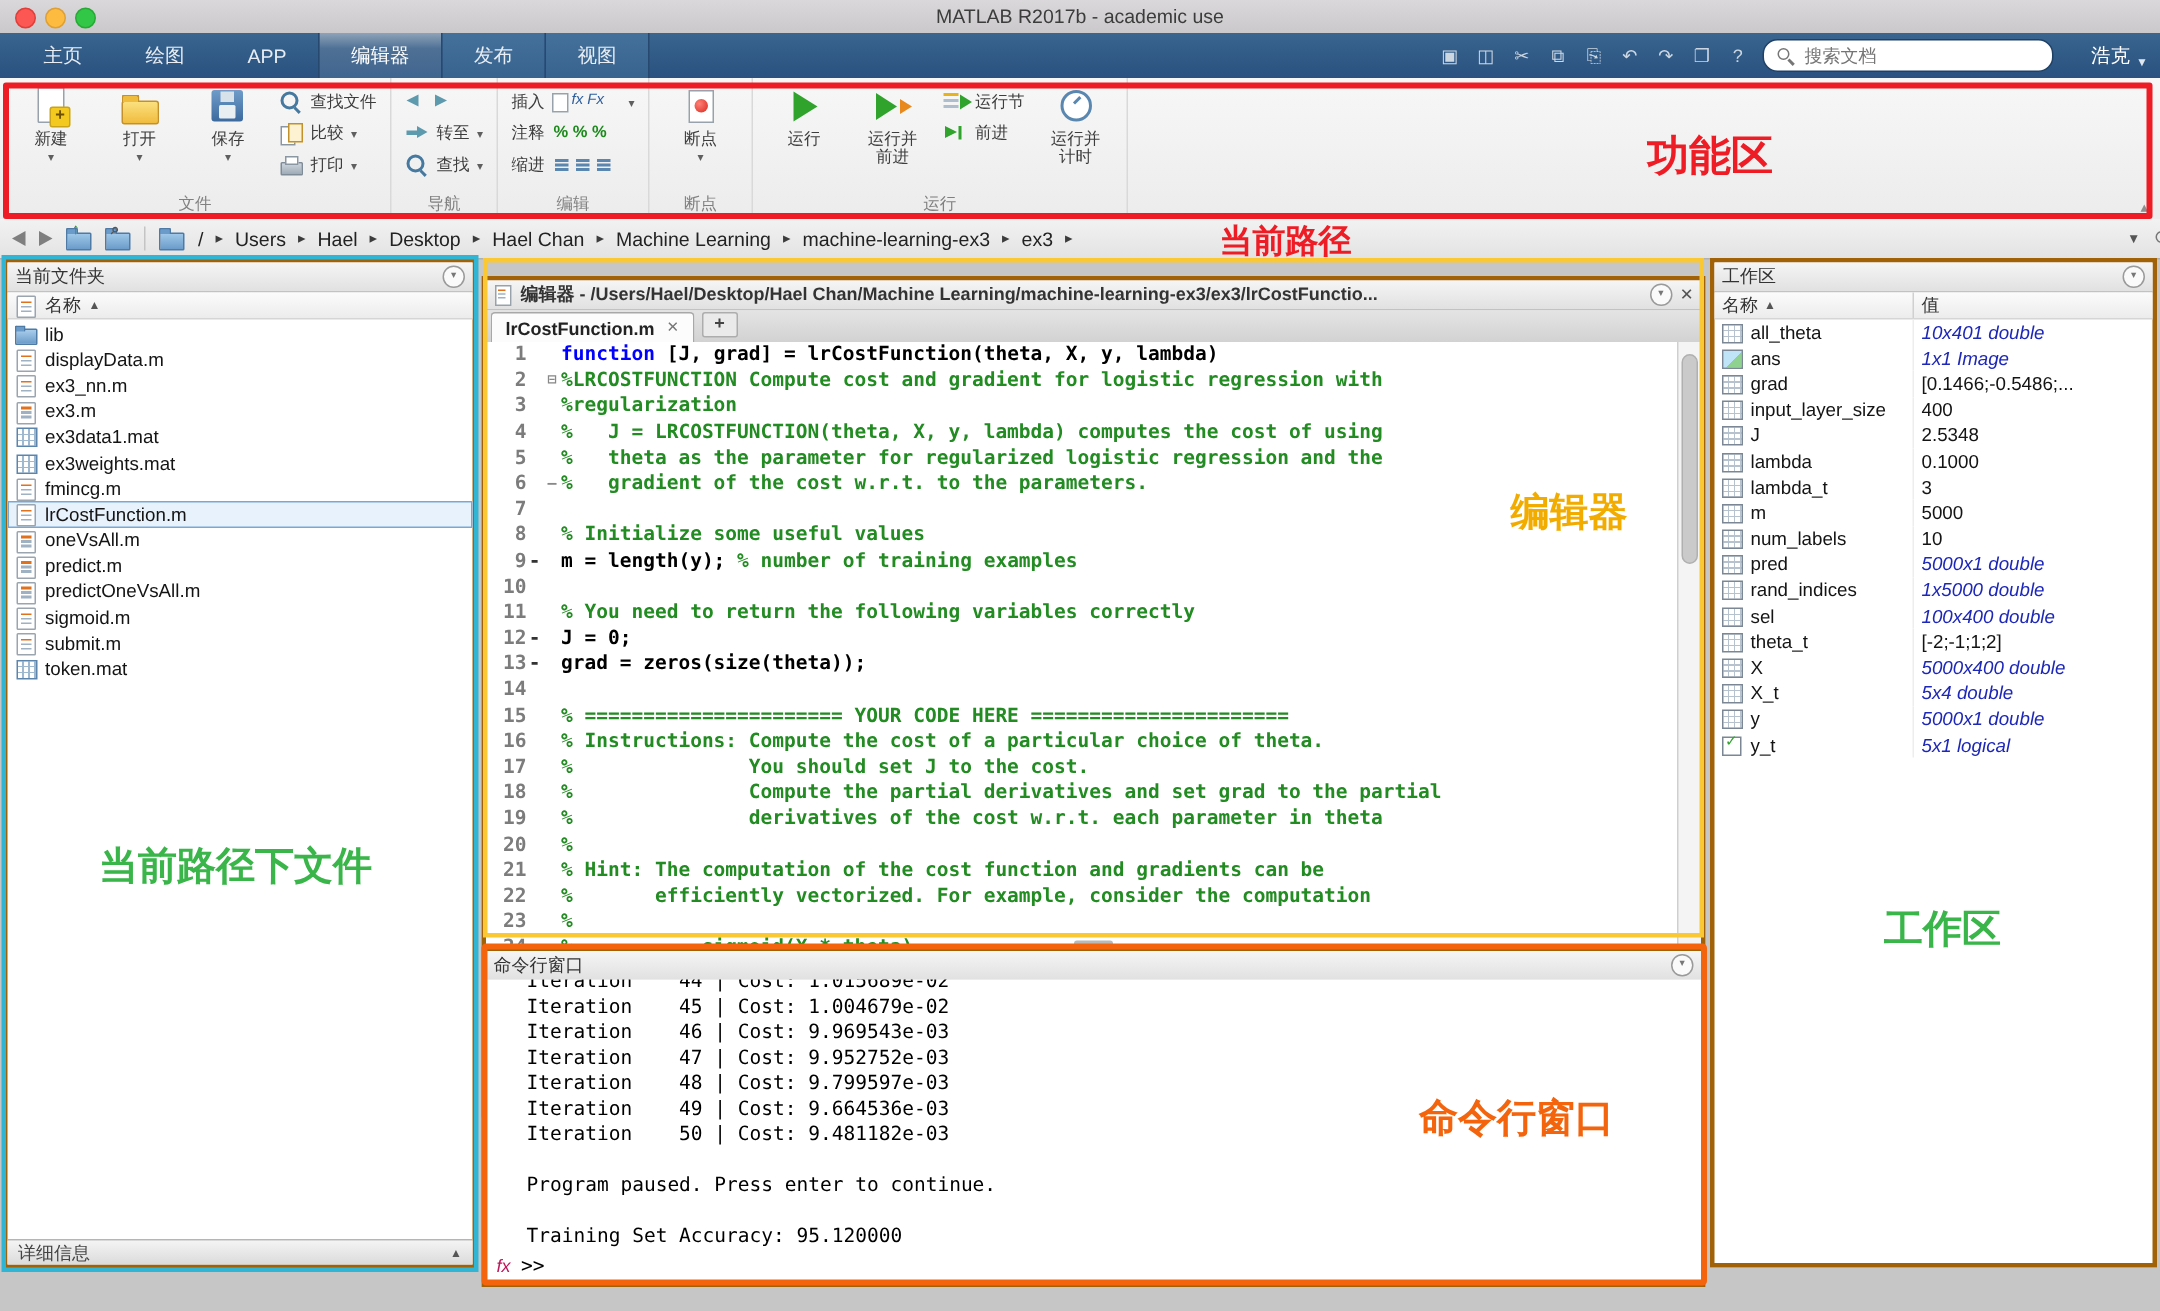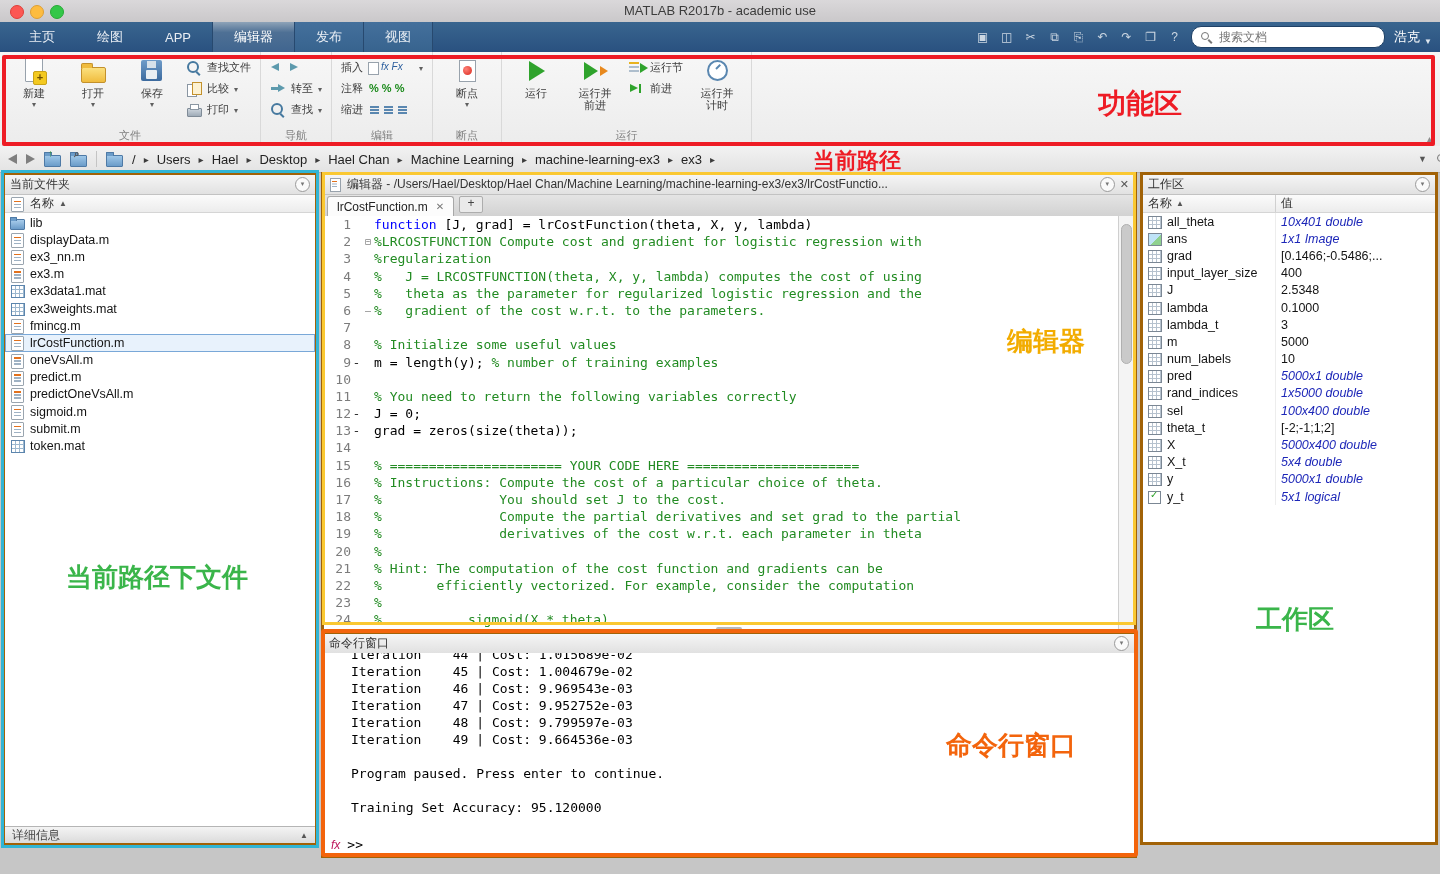--- a/index.html
+++ b/index.html
@@ -36,7 +36,7 @@
     border:1.5px solid #767676;border-radius:50%;}
   .mag::after{content:"";position:absolute;left:8.5px;top:8px;width:4.5px;height:1.6px;background:#767676;
     transform:rotate(45deg);transform-origin:0 0;}
-  #user{color:#fff;font-size:13px;display:flex;align-items:flex-end;gap:4px;}
+  #user{color:#fff;font-size:13px;display:flex;align-items:flex-end;gap:4px;margin-left:16px;}
   .dd-white{font-size:8px;color:#dfe7ef;}
 
   

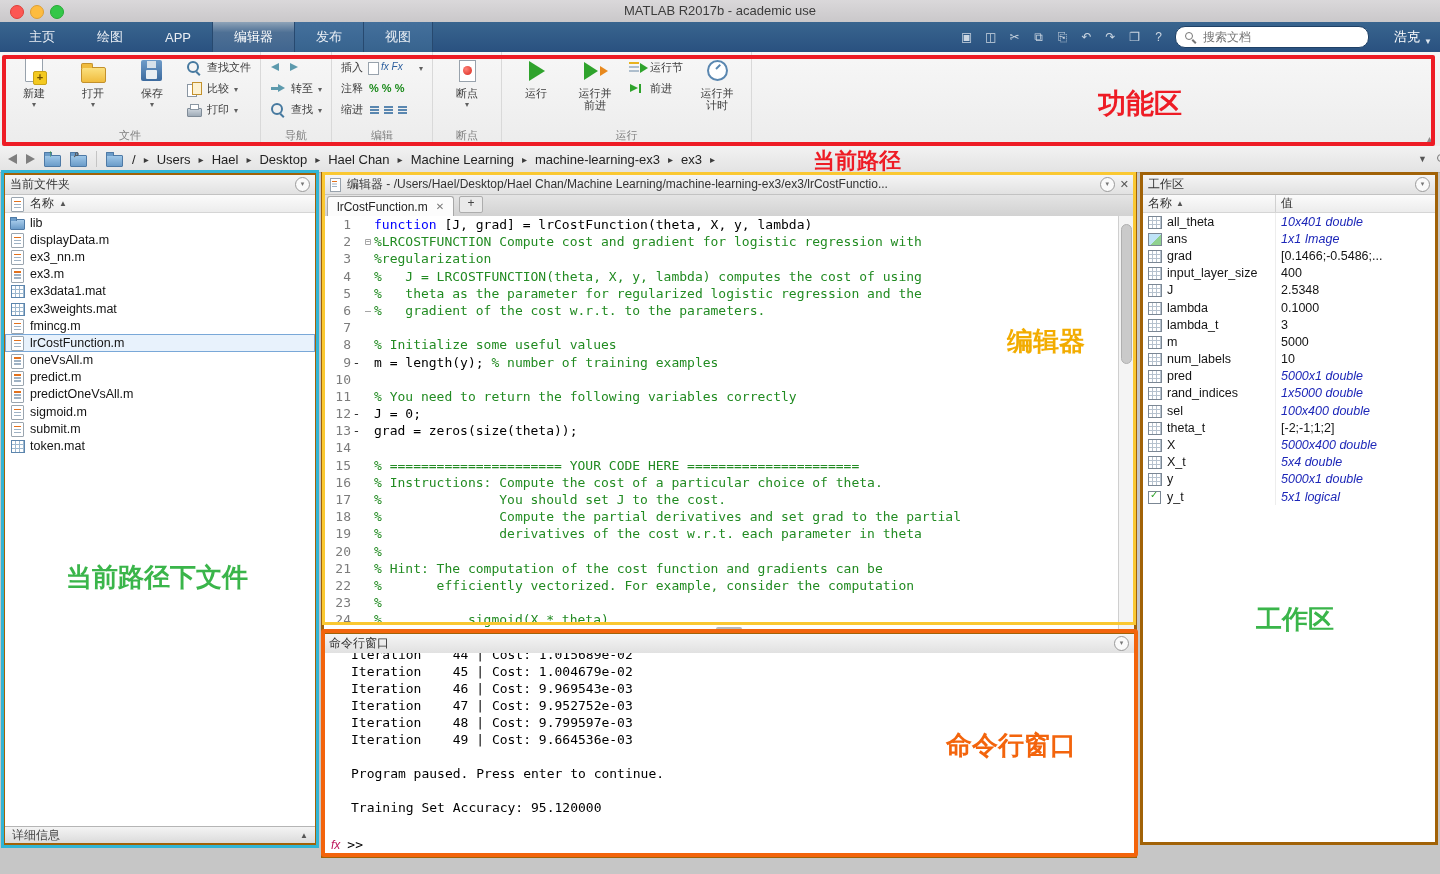--- a/index.html
+++ b/index.html
@@ -171,7 +171,7 @@
     display:flex;align-items:center;justify-content:space-between;padding:0 7px;font-size:12px;color:#444;}
 
   
-  #editor-panel{left:321px;top:172px;width:816px;height:561px;}
+  #editor-panel{left:321px;top:184px;width:816px;height:561px;font-weight:bold;}
   .eicon{position:relative;width:13px;height:13px;flex:0 0 auto;}
   .eicon::before{content:"";position:absolute;left:1px;top:0;width:9px;height:12px;background:#fff;border:1px solid #98a2ac;}
   .eicon::after{content:"";position:absolute;left:3px;top:3px;width:5px;height:1.2px;background:#e2711d;

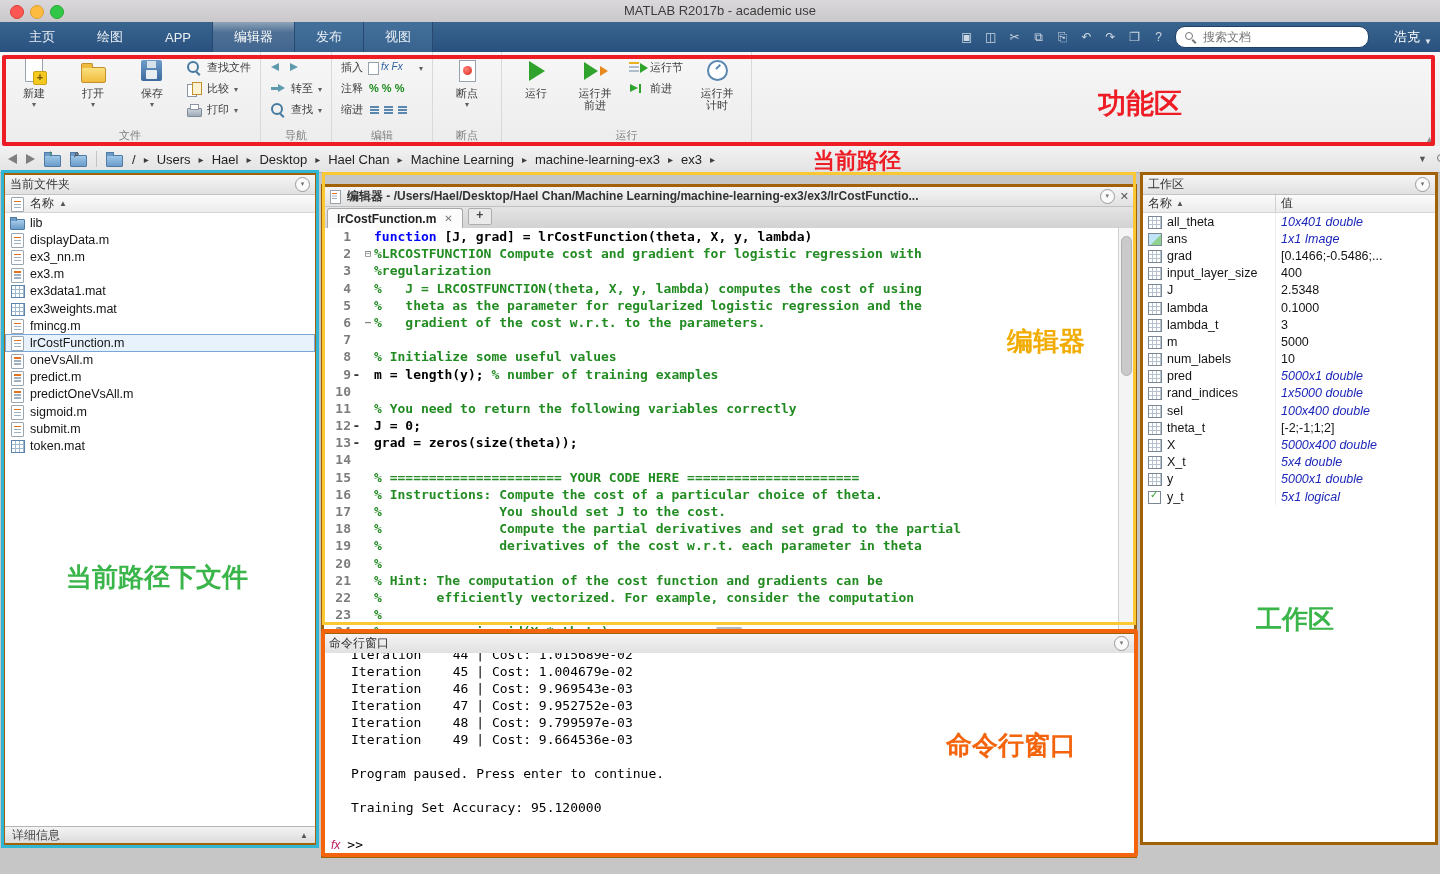--- a/index.html
+++ b/index.html
@@ -702,6 +702,7 @@
           <div class="cmdl">Iteration    47 | Cost: 9.952752e-03</div>
           <div class="cmdl">Iteration    48 | Cost: 9.799597e-03</div>
           <div class="cmdl">Iteration    49 | Cost: 9.664536e-03</div>
+          <div class="cmdl">Iteration    50 | Cost: 9.481182e-03</div>
           <div class="cmdl">&nbsp;</div>
           <div class="cmdl">Program paused. Press enter to continue.</div>
           <div class="cmdl">&nbsp;</div>

